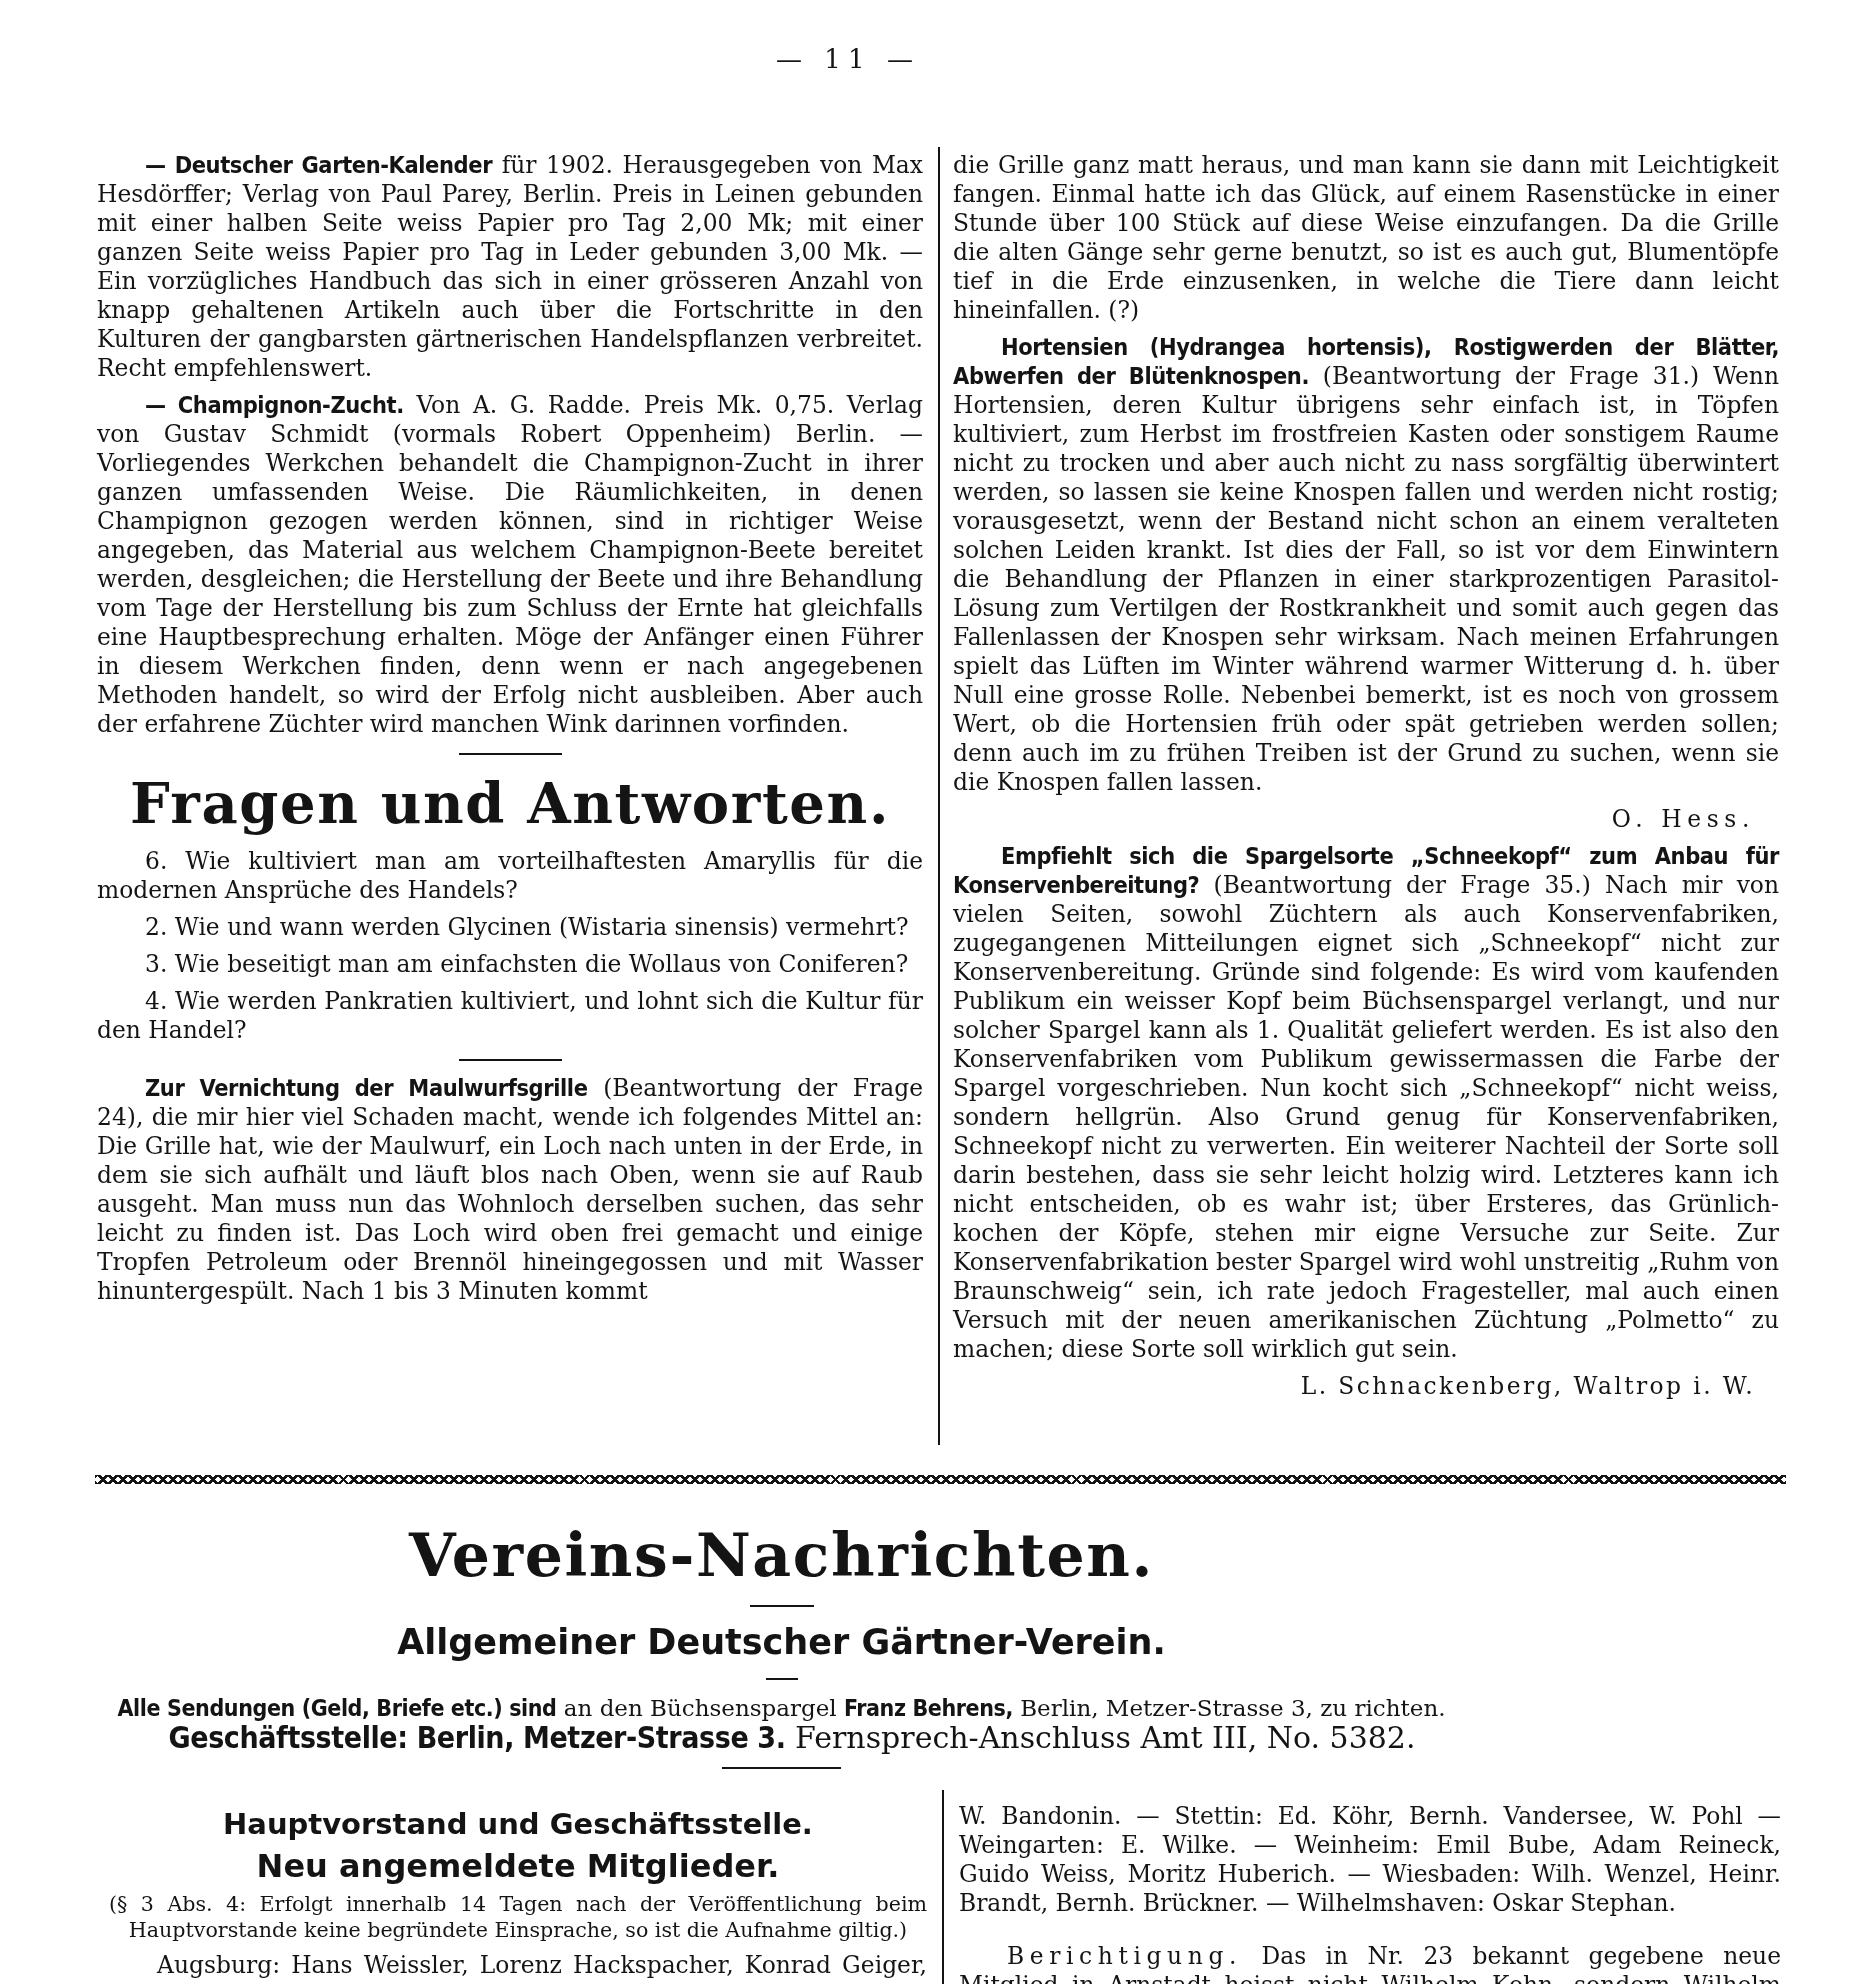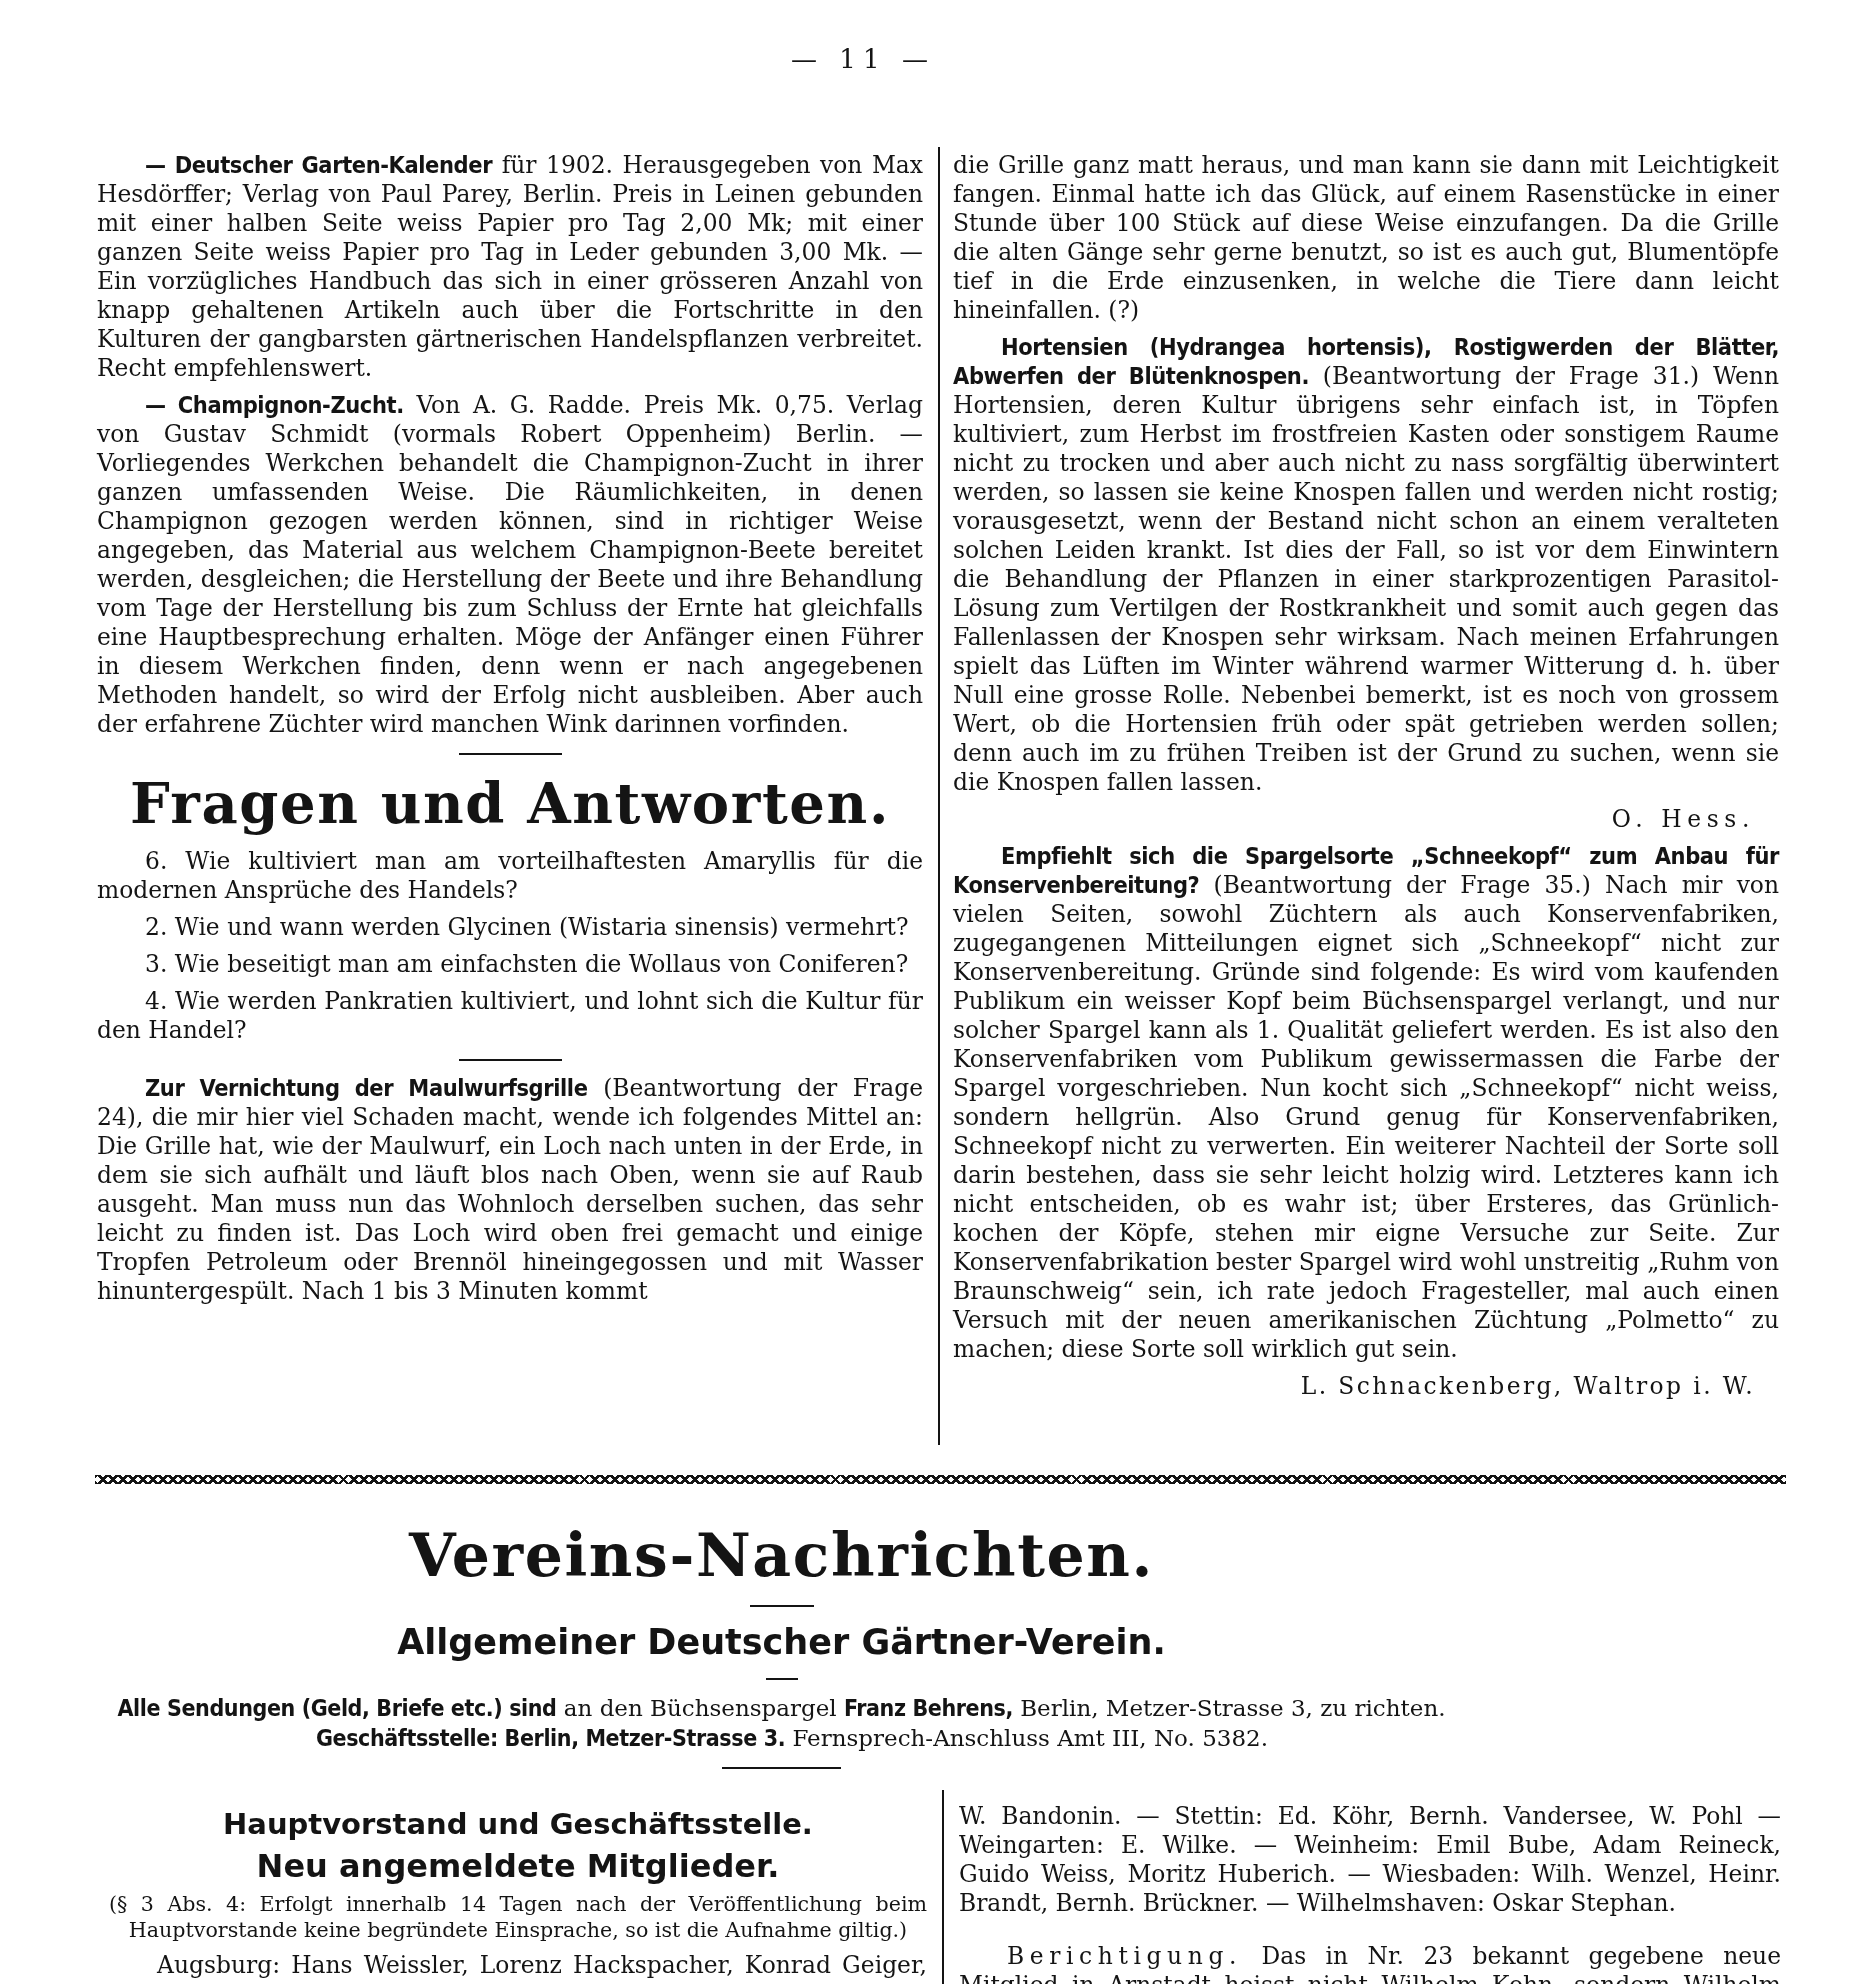--- a/index.html
+++ b/index.html
@@ -9,7 +9,7 @@
     font-family: "DejaVu Serif", "Liberation Serif", serif;
   }
   .page-number {
-    position: absolute; top: 44px; left: 15px; width: 1696px; text-align: center;
+    position: absolute; top: 44px; left: 0; width: 1696px; text-align: center;
     font-size: 26px; letter-spacing: 7.1px;
   }
   .col {

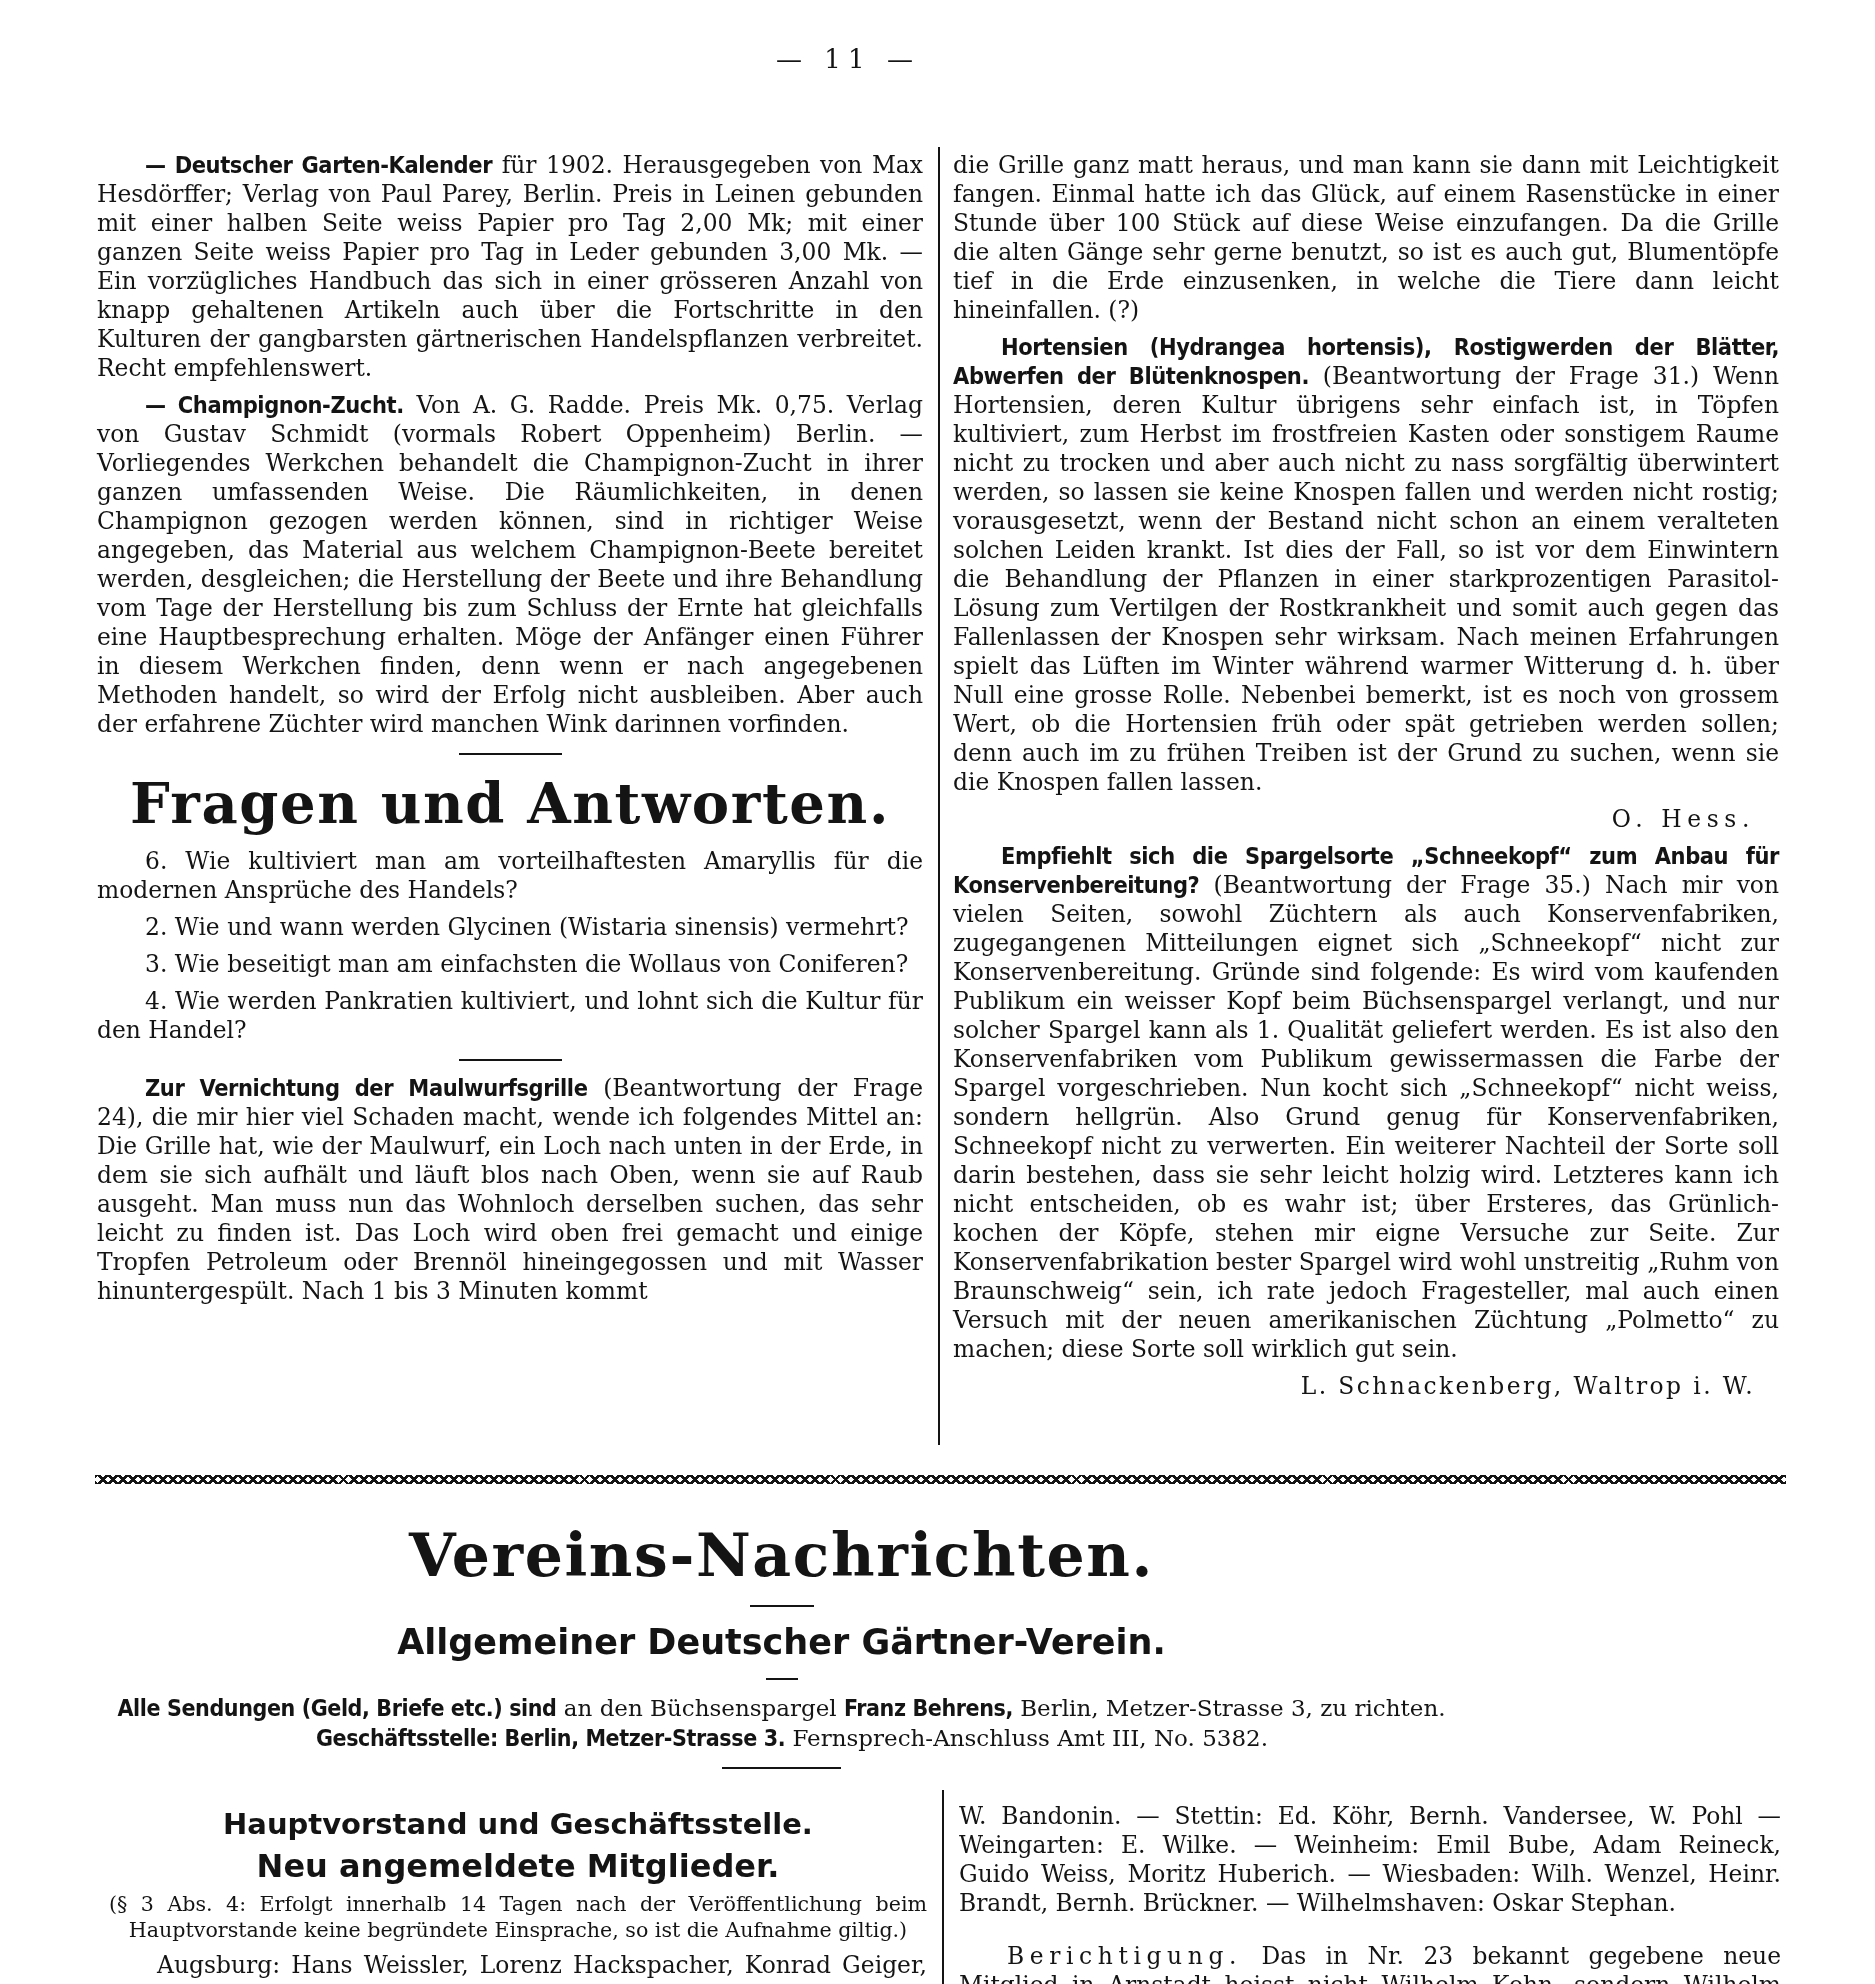--- a/index.html
+++ b/index.html
@@ -77,7 +77,7 @@
   <div style="font-size:23px; line-height:30px;">
     <span class="b">Alle Sendungen (Geld, Briefe etc.) sind</span><span> an den Büchsenspargel </span><span class="b">Franz Behrens,</span><span> Berlin, Metzer-Strasse 3, zu richten.</span>
   </div>
-  <div style="font-size:23px; line-height:30px;margin-left:21px;">
+  <div style="font-size:30px; line-height:30px;margin-left:21px;">
     <span class="b">Geschäftsstelle: Berlin, Metzer-Strasse 3.</span><span> Fernsprech-Anschluss Amt III, No. 5382.</span>
   </div>
   <div class="short-rule" style="width:119px;"></div>

